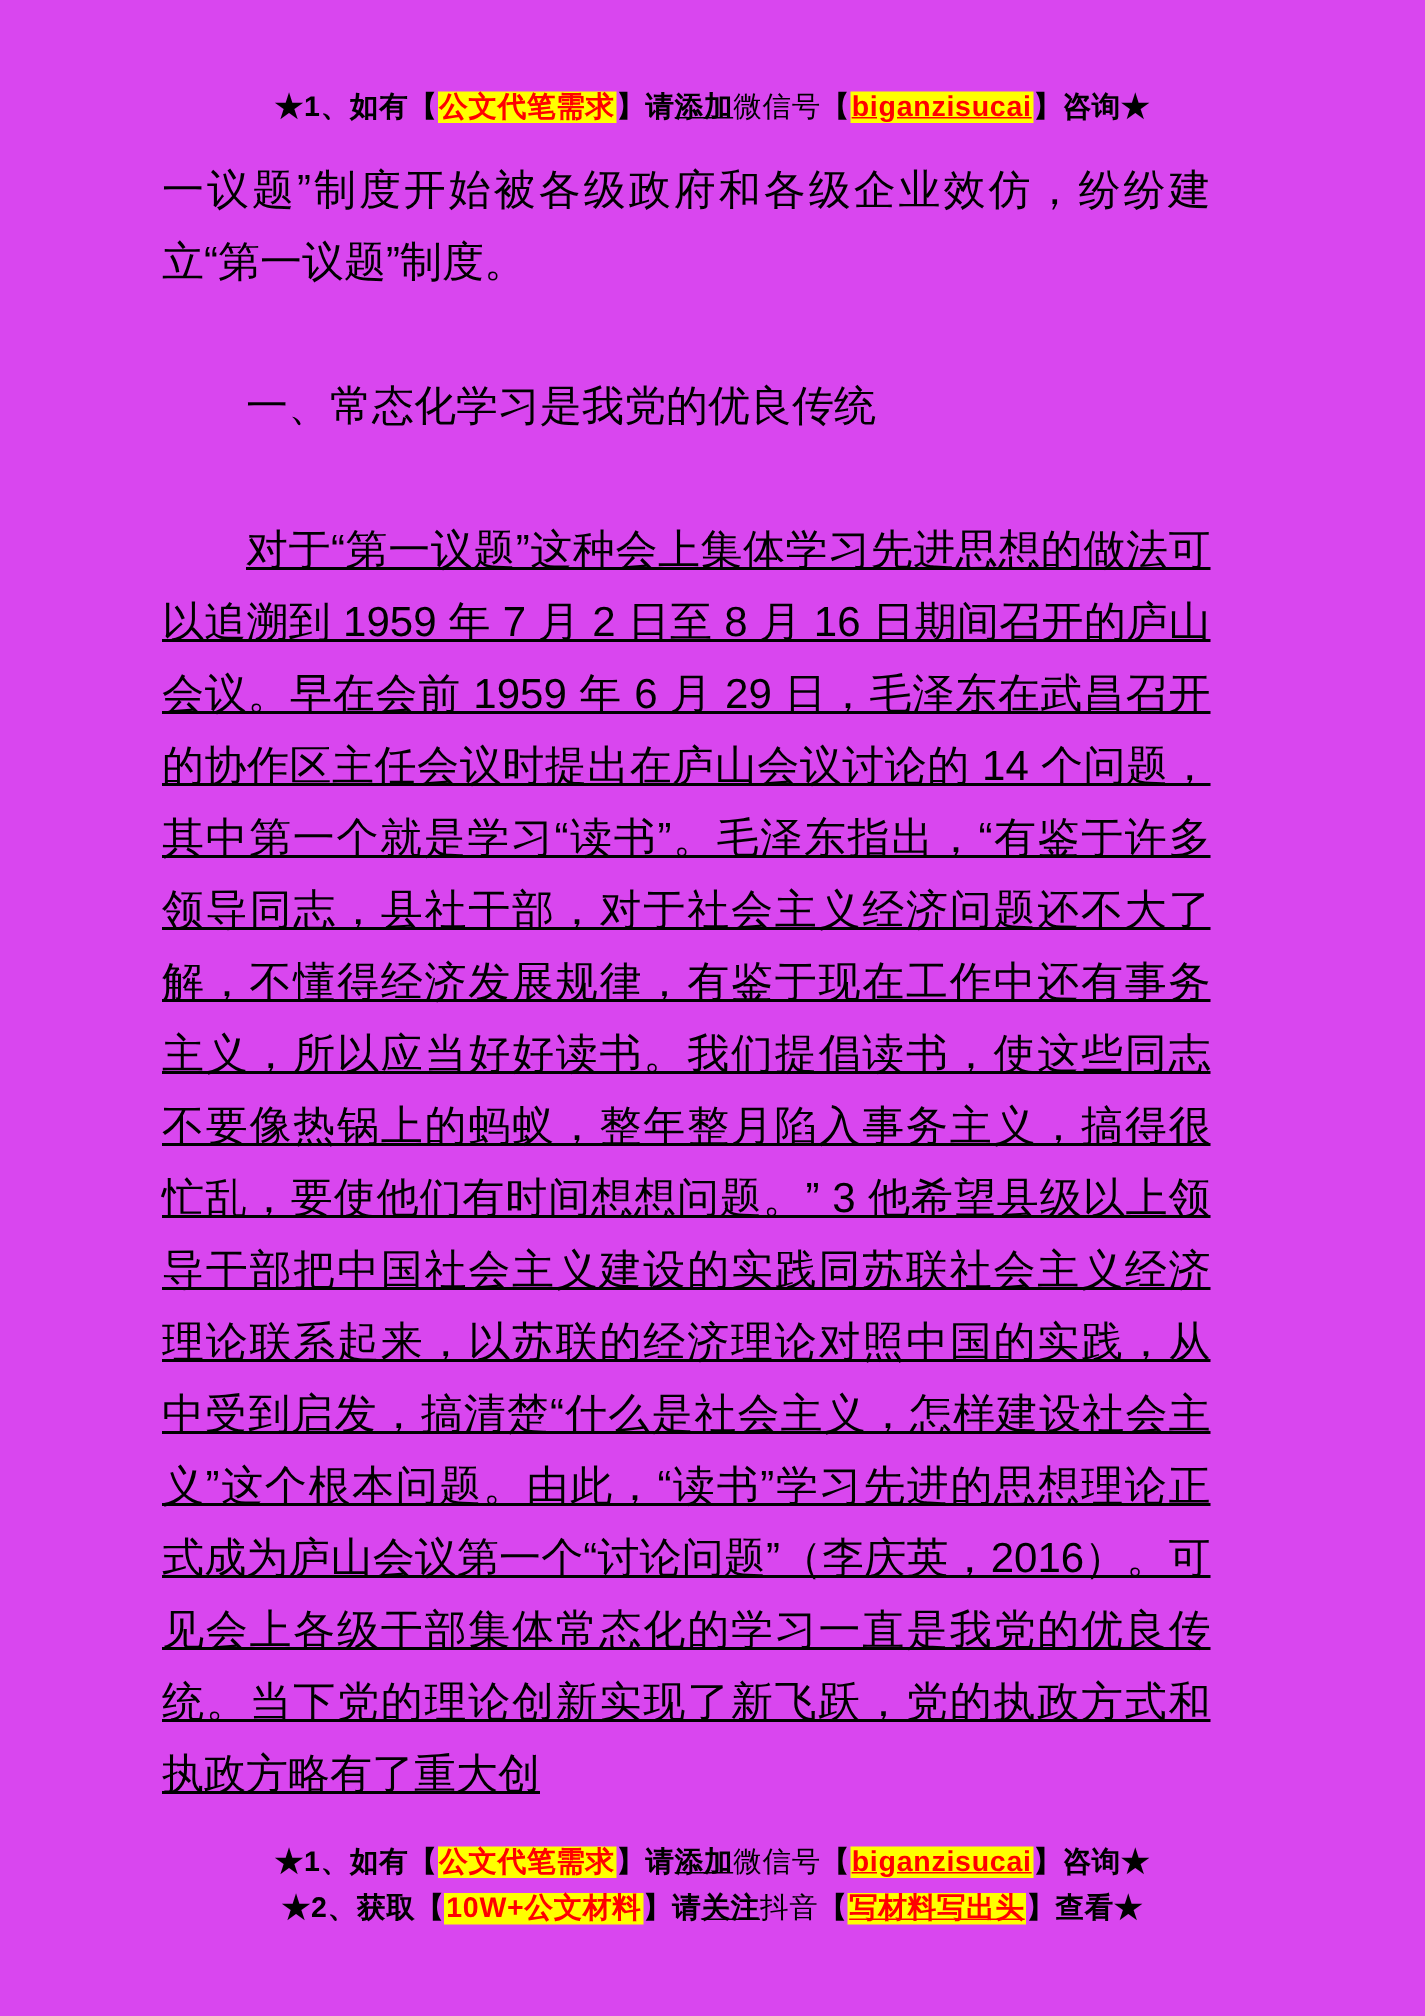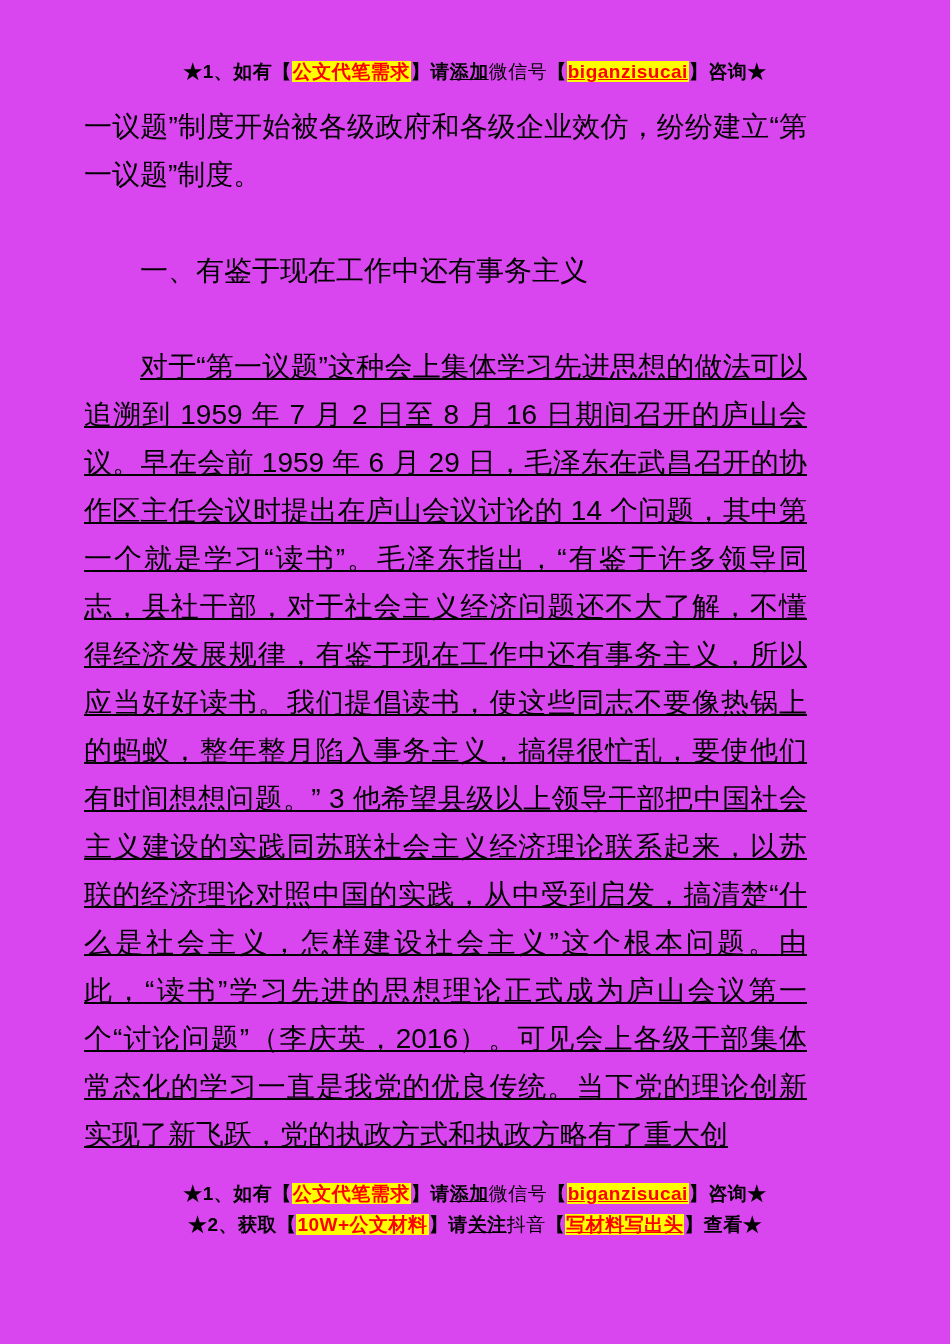--- a/index.html
+++ b/index.html
@@ -41,7 +41,7 @@
   .banner .plain { font-weight: normal; }
   
   .content {
-    margin: 16px 143px 0 84px;
+    margin: 16px 143px 0 108px;
     font-size: 28px;
     line-height: 48px;
     text-align: justify;

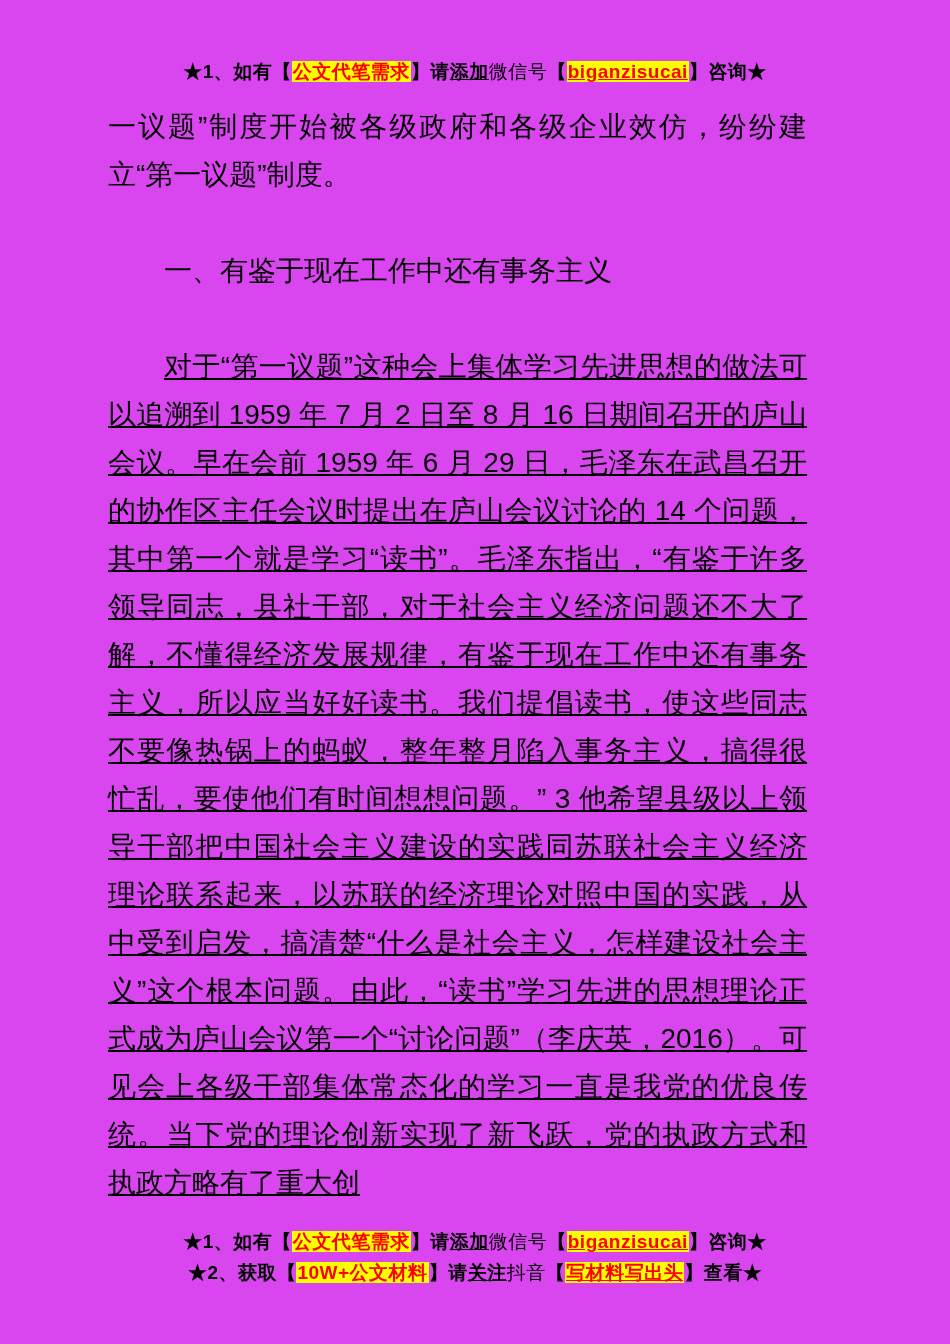--- a/index.html
+++ b/index.html
@@ -71,7 +71,7 @@
 
   <div class="content">
     <p class="intro">一议题”制度开始被各级政府和各级企业效仿，纷纷建立“第一议题”制度。</p>
-    <p class="heading">一、有鉴于现在工作中还有事务主义</p>
+    <p class="heading">一、常态化学习是我党的优良传统</p>
     <p class="paragraph">对于“第一议题”这种会上集体学习先进思想的做法可以追溯到 1959 年 7 月 2 日至 8 月 16 日期间召开的庐山会议。早在会前 1959 年 6 月 29 日，毛泽东在武昌召开的协作区主任会议时提出在庐山会议讨论的 14 个问题，其中第一个就是学习“读书”。毛泽东指出，“有鉴于许多领导同志，县社干部，对于社会主义经济问题还不大了解，不懂得经济发展规律，有鉴于现在工作中还有事务主义，所以应当好好读书。我们提倡读书，使这些同志不要像热锅上的蚂蚁，整年整月陷入事务主义，搞得很忙乱，要使他们有时间想想问题。” 3 他希望县级以上领导干部把中国社会主义建设的实践同苏联社会主义经济理论联系起来，以苏联的经济理论对照中国的实践，从中受到启发，搞清楚“什么是社会主义，怎样建设社会主义”这个根本问题。由此，“读书”学习先进的思想理论正式成为庐山会议第一个“讨论问题”（李庆英，2016）。可见会上各级干部集体常态化的学习一直是我党的优良传统。当下党的理论创新实现了新飞跃，党的执政方式和执政方略有了重大创</p>
   </div>
 

